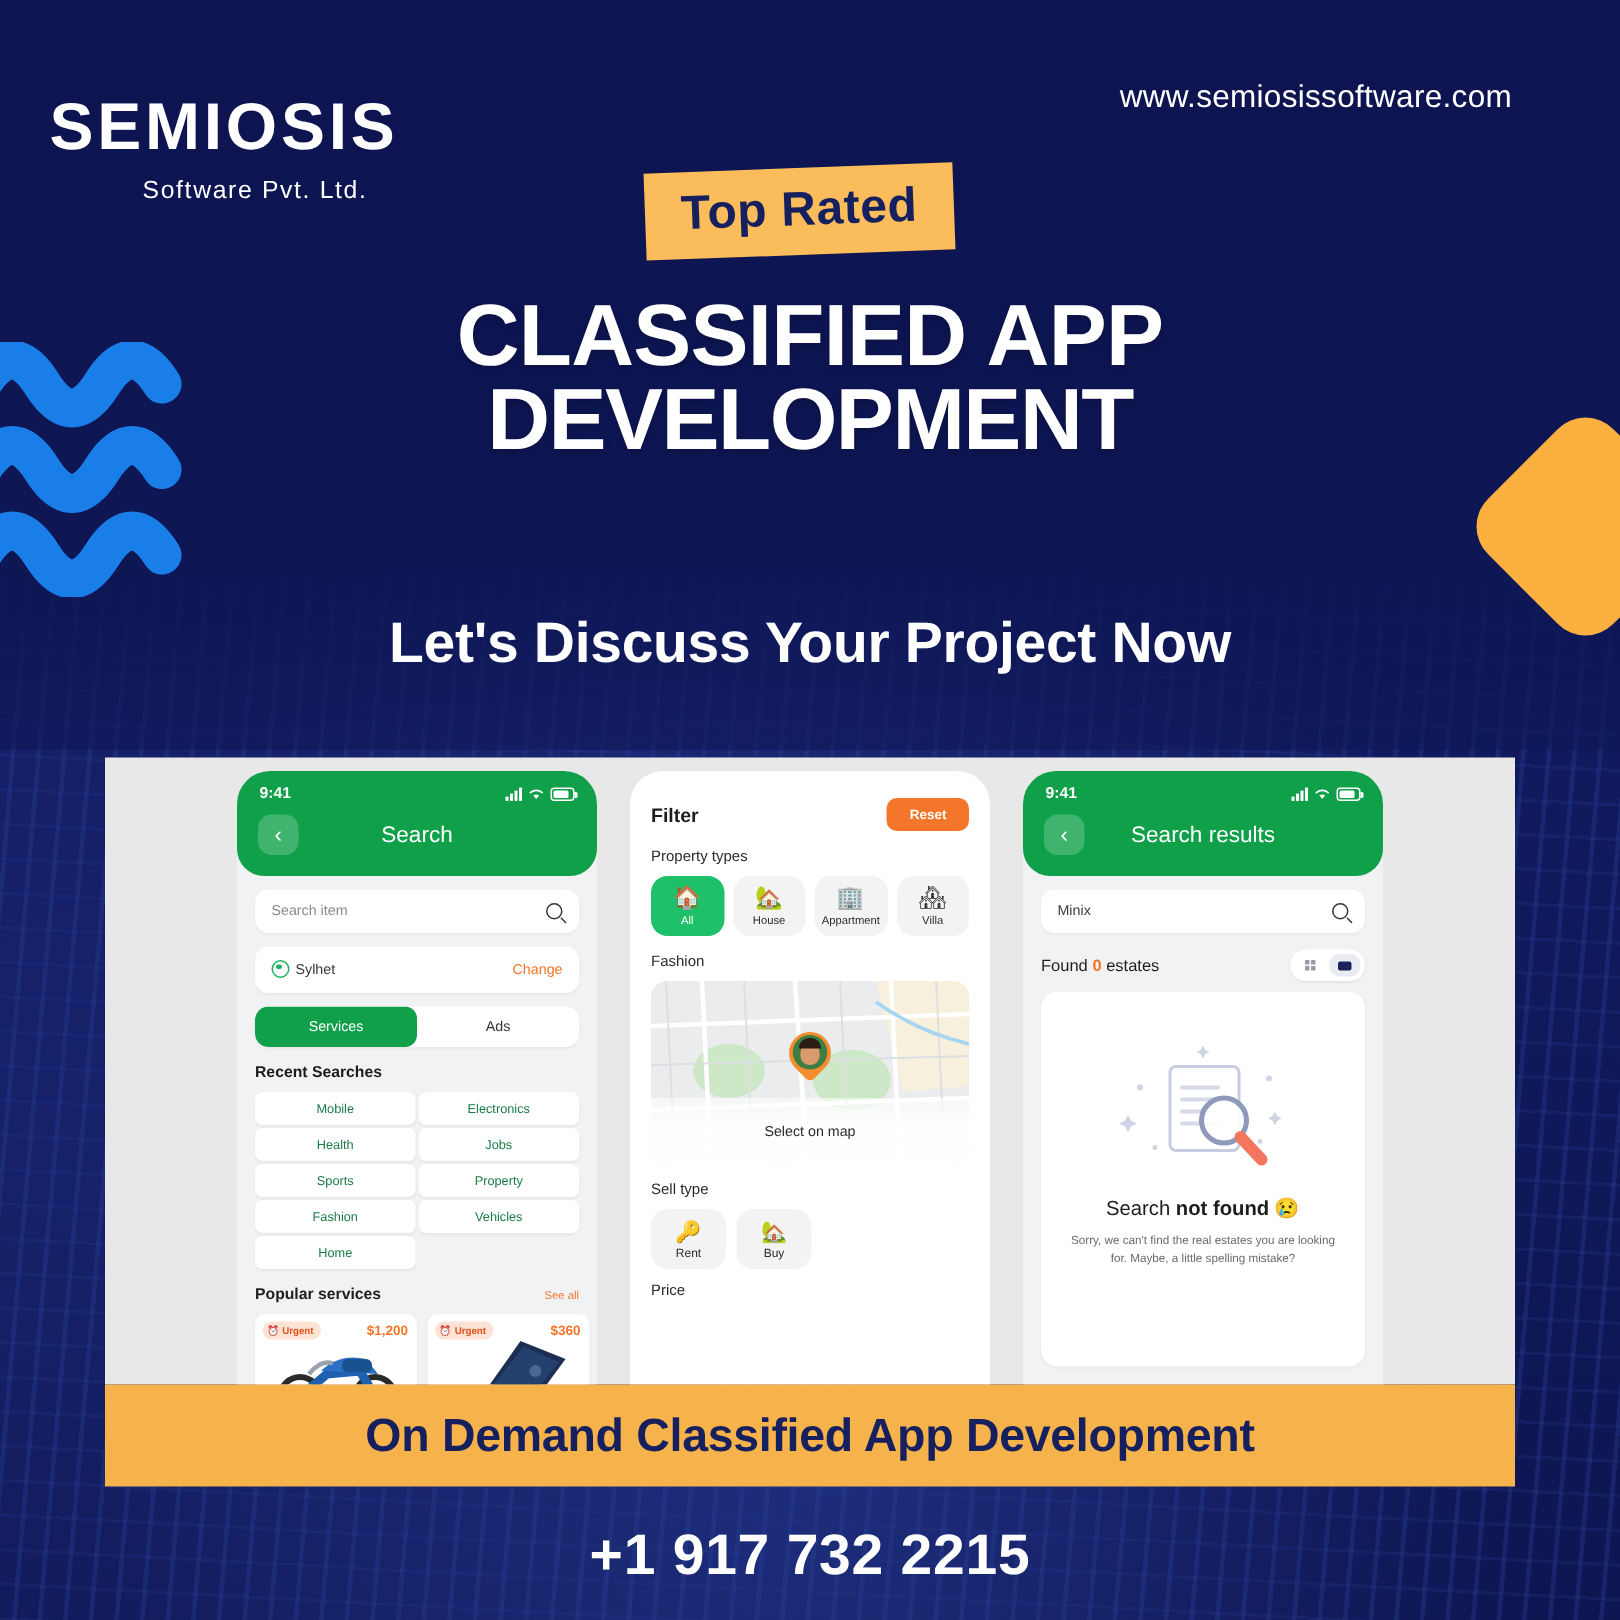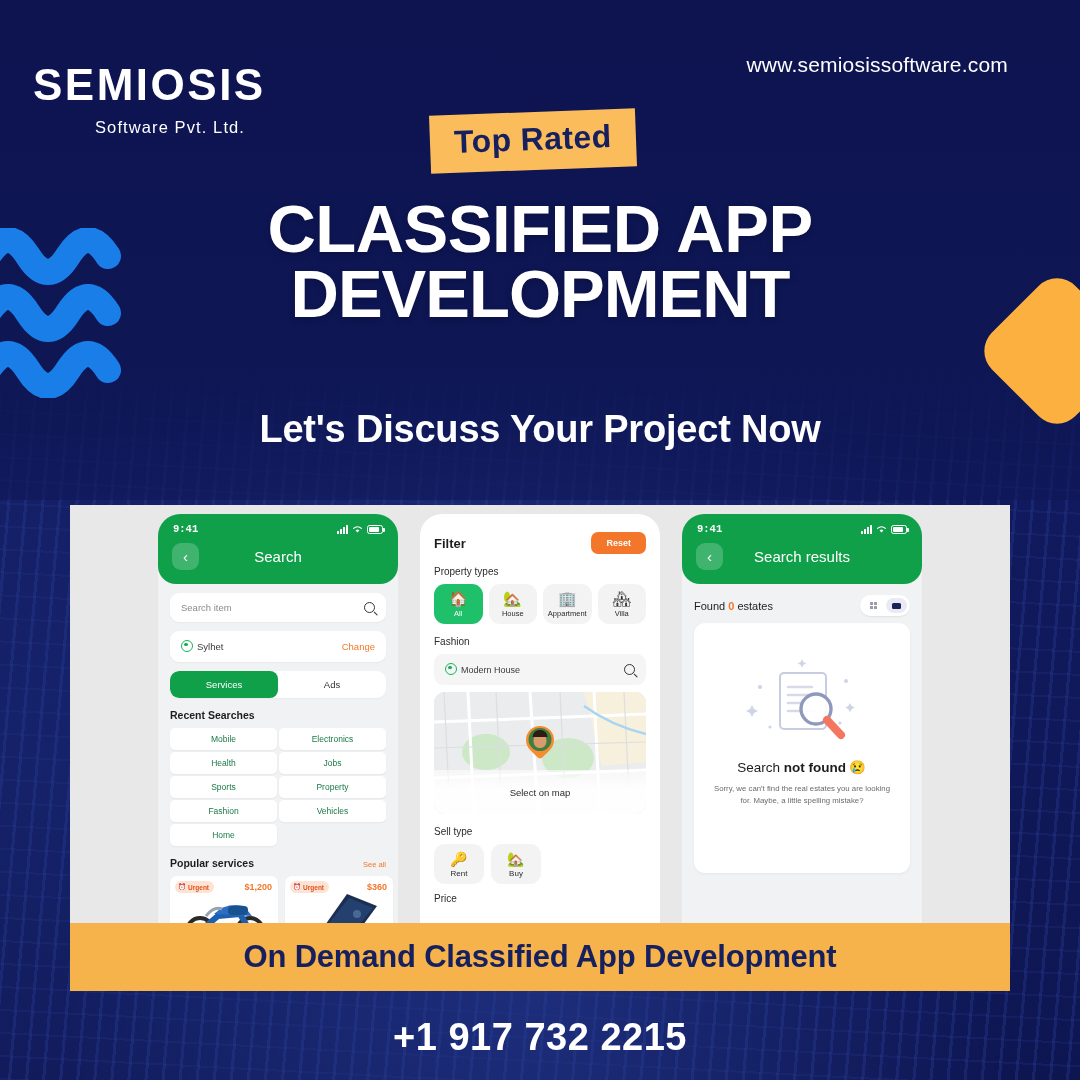--- a/index.html
+++ b/index.html
@@ -63,7 +63,7 @@
   .headline {
     position: absolute; left: 0; right: 0; top: 196px;
     text-align: center; color: #fff;
-    font-size: 67px; font-weight: 700; line-height: .97;
+    font-size: 58px; font-weight: 700; line-height: .97;
     letter-spacing: -.5px;
     text-shadow: 0 2px 6px rgba(0,0,0,.22);
   }

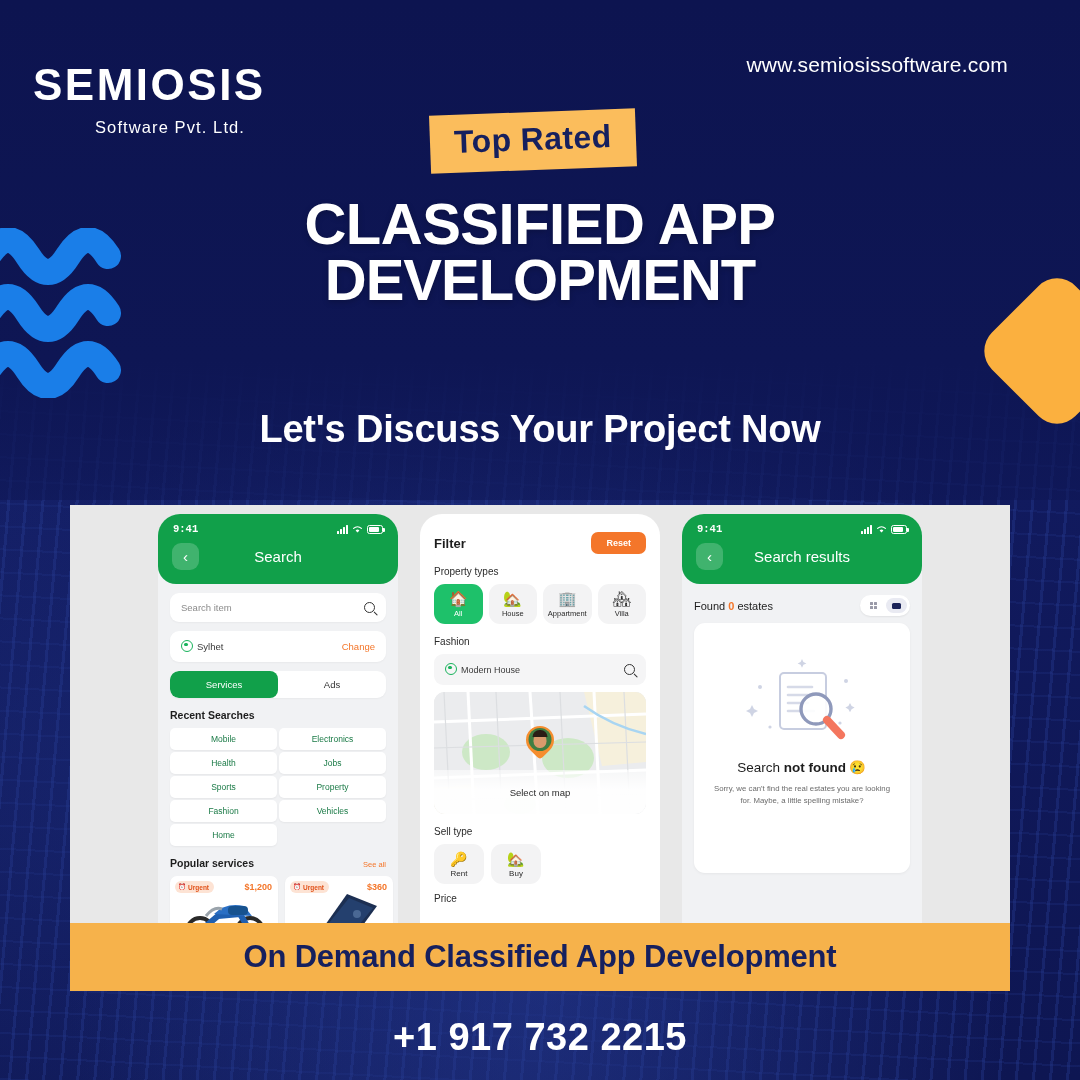--- a/index.html
+++ b/index.html
@@ -96,7 +96,7 @@
   
   .statusbar {
     display: flex; align-items: center; justify-content: space-between;
-    padding: 9px 15px 2px 15px; color: #fff; font-size: 10.5px; font-weight: 600; font-family: Liberation Mono, monospace;
+    padding: 9px 15px 2px 15px; color: #fff; font-size: 10.5px; font-weight: 600;
   }
   .status-icons { display: flex; align-items: center; gap: 4px; }
   .ic-signal { display:flex; align-items:flex-end; gap:1px; height:9px; }

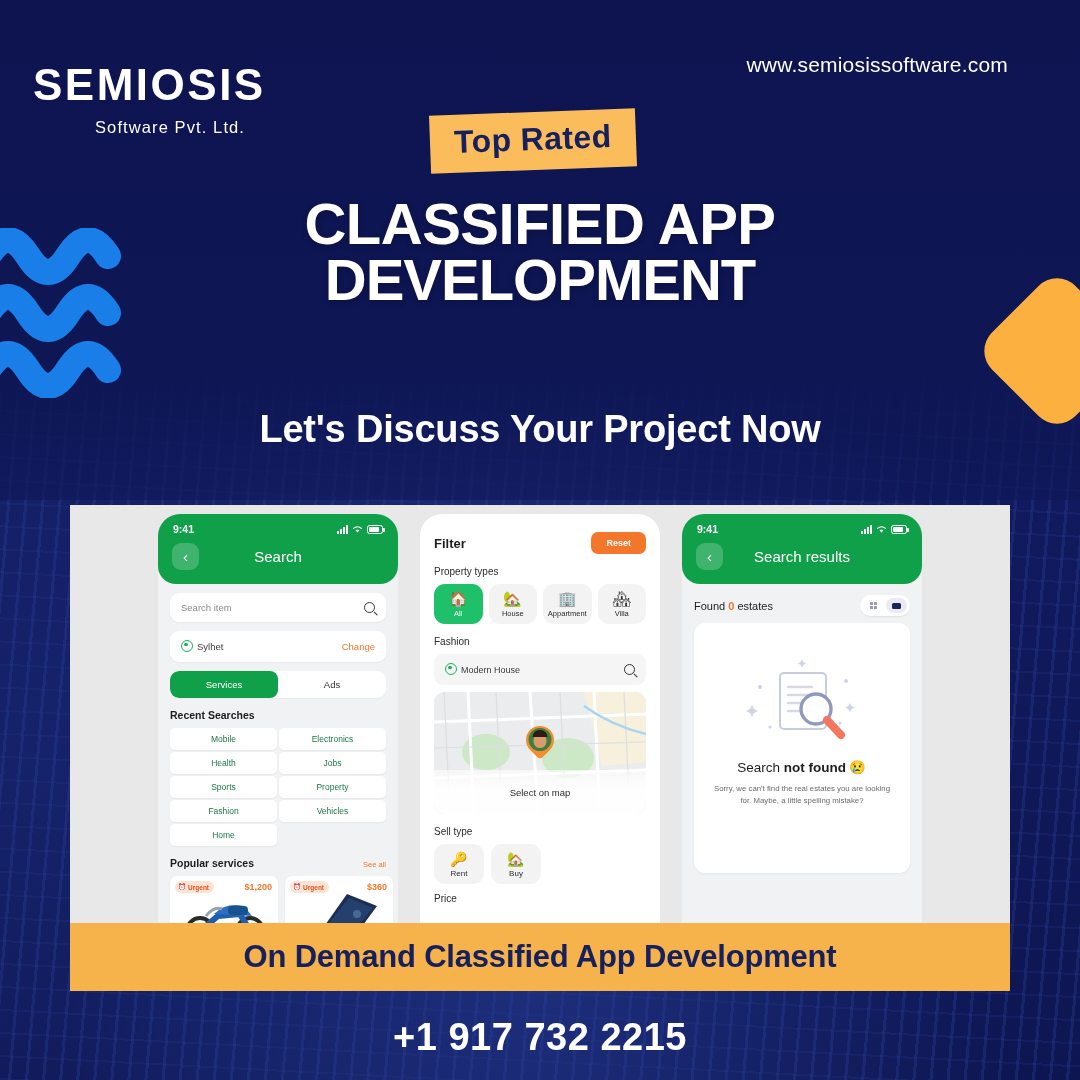--- a/index.html
+++ b/index.html
@@ -512,6 +512,10 @@
       </div>
     </div>
 
+    <div class="card">
+      <span>Minix</span>
+      <span class="mag"></span>
+    </div>
 
     <div class="found">
       <span class="found-txt"><span>Found </span><b>0</b><span> estates</span></span>

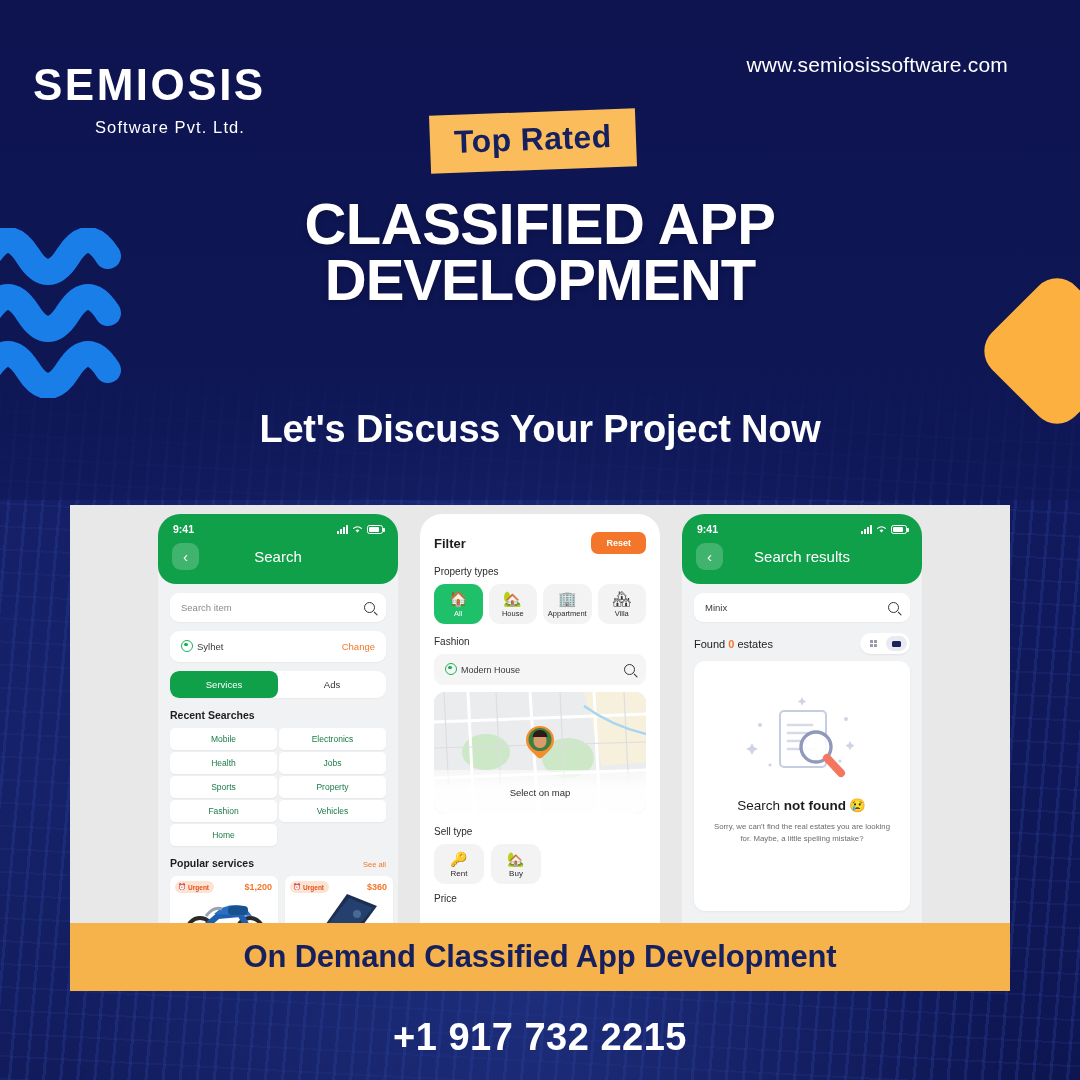--- a/index.html
+++ b/index.html
@@ -429,13 +429,6 @@
     </div>
 
     <div class="f-label">Fashion</div>
-    <div class="loc-card">
-      <span class="loc-left">
-        <span class="pin"></span>
-        <span>Modern House</span>
-      </span>
-      <span class="mag"></span>
-    </div>
 
     <div class="mapbox">
       <svg class="map-canvas" viewBox="0 0 212 122">

